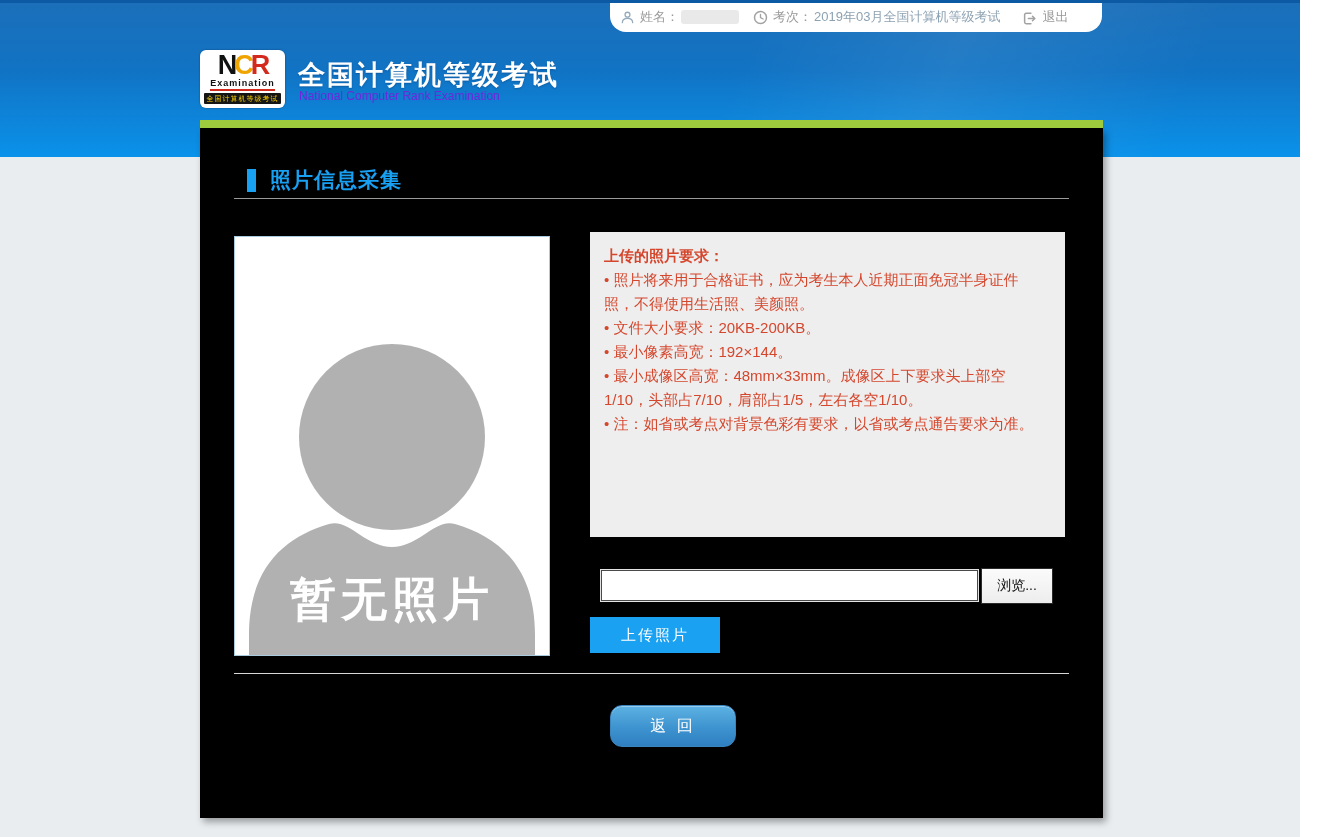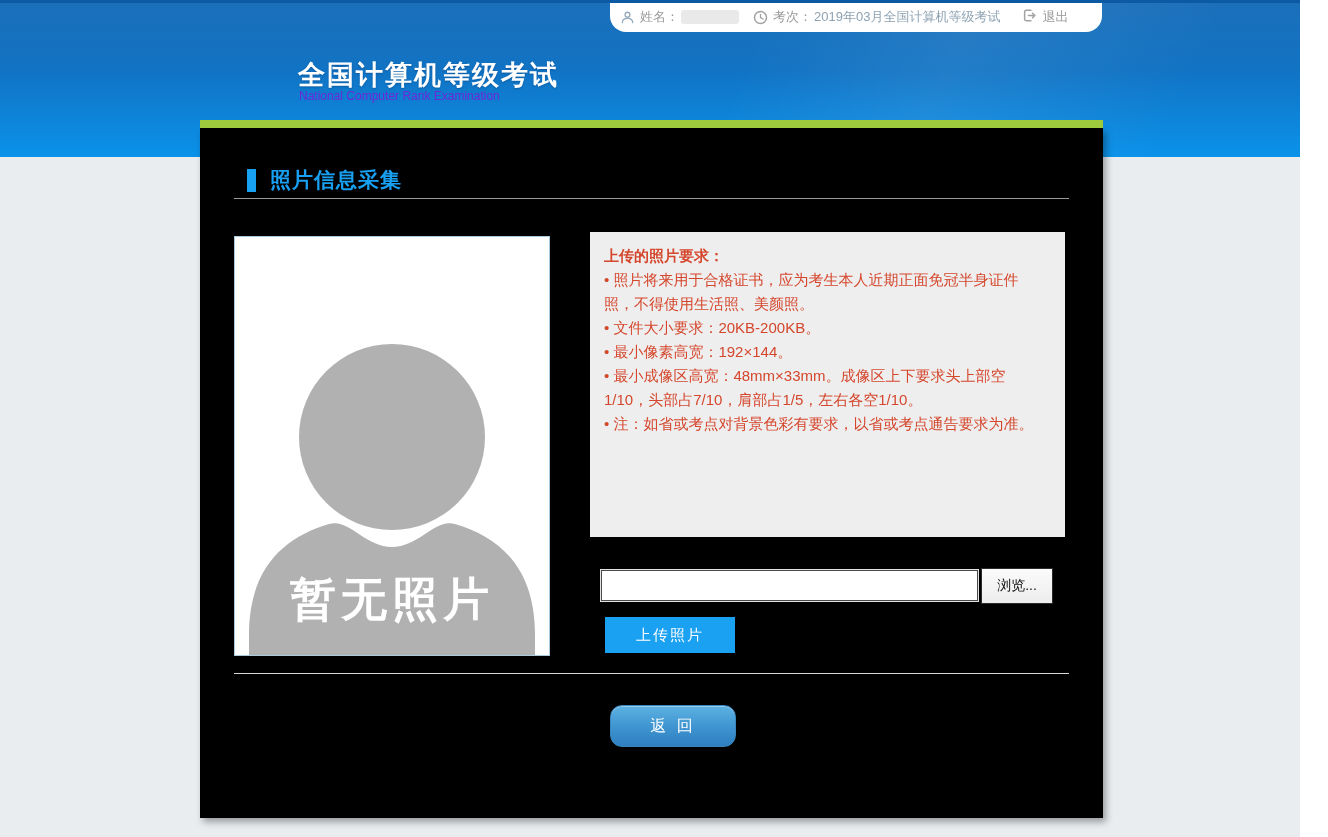--- a/index.html
+++ b/index.html
@@ -22,7 +22,7 @@
   .user-tab .lbl { white-space:nowrap; }
   .name-blob { width:58px; height:14px; background:#e9e9e9; border-radius:3px; margin:0 14px 0 2px; }
   .session-value { color:#8da2b2; margin-left:2px; white-space:nowrap; }
-  .logout-group { display:flex; align-items:flex-start; margin-left:22px; cursor:pointer; }
+  .logout-group { display:flex; align-items:flex-end; margin-left:22px; cursor:pointer; }
   .logout-group .lbl { margin-left:5px; }
 
   

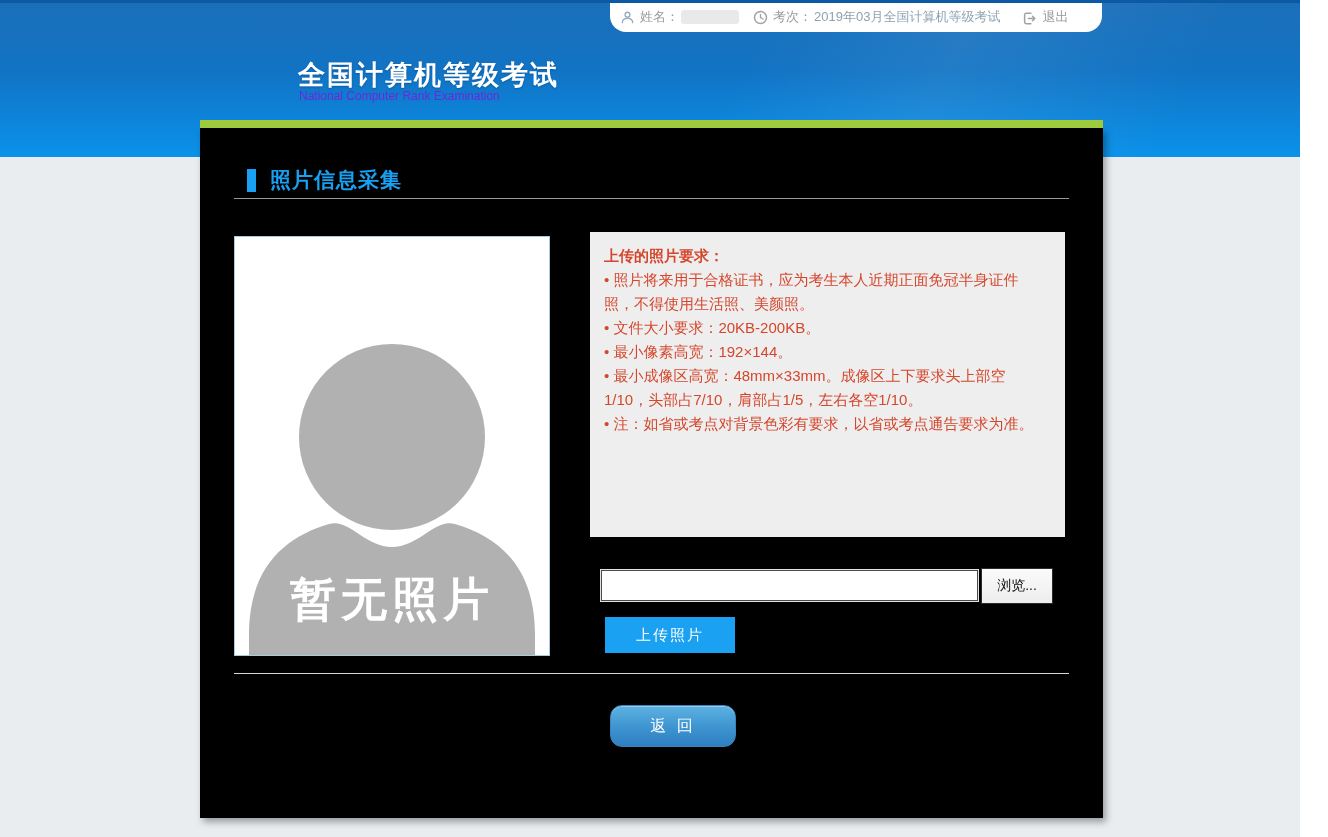--- a/index.html
+++ b/index.html
@@ -119,6 +119,11 @@
     </span>
   </div>
 
+  <div class="logo-box">
+    <div class="logo-letters"><span class="l-n">N</span><span class="l-c">C</span><span class="l-r">R</span></div>
+    <div class="logo-exam">Examination</div>
+    <div class="logo-cn">全国计算机等级考试</div>
+  </div>
   <div class="site-title">全国计算机等级考试</div>
   <div class="site-subtitle">National Computer Rank Examination</div>
 

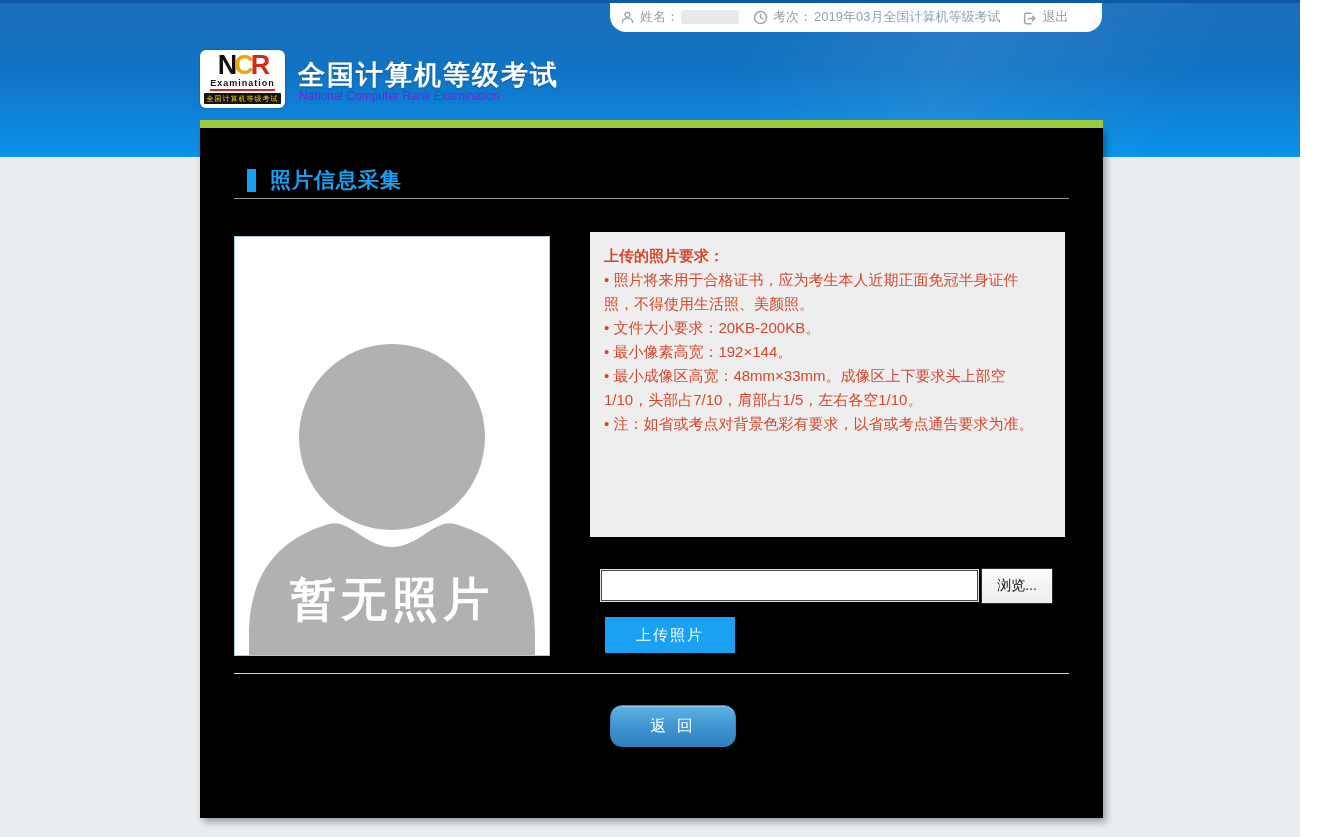--- a/index.html
+++ b/index.html
@@ -70,7 +70,7 @@
                 background:linear-gradient(180deg,#fbfbfb,#ededed); border:1px solid #2b2b2b;
                 font-size:14px; color:#111; cursor:pointer;
                 font-family:"Liberation Sans","DejaVu Sans",sans-serif; }
-  .upload-btn { position:absolute; top:489px; left:405px; width:130px; height:36px; background:#1aa1f2;
+  .upload-btn { position:absolute; top:489px; left:390px; width:130px; height:36px; background:#1aa1f2;
                 border:none; color:#fff; font-size:15px; letter-spacing:2px; cursor:pointer;
                 font-family:"Liberation Sans","DejaVu Sans",sans-serif; }
 

